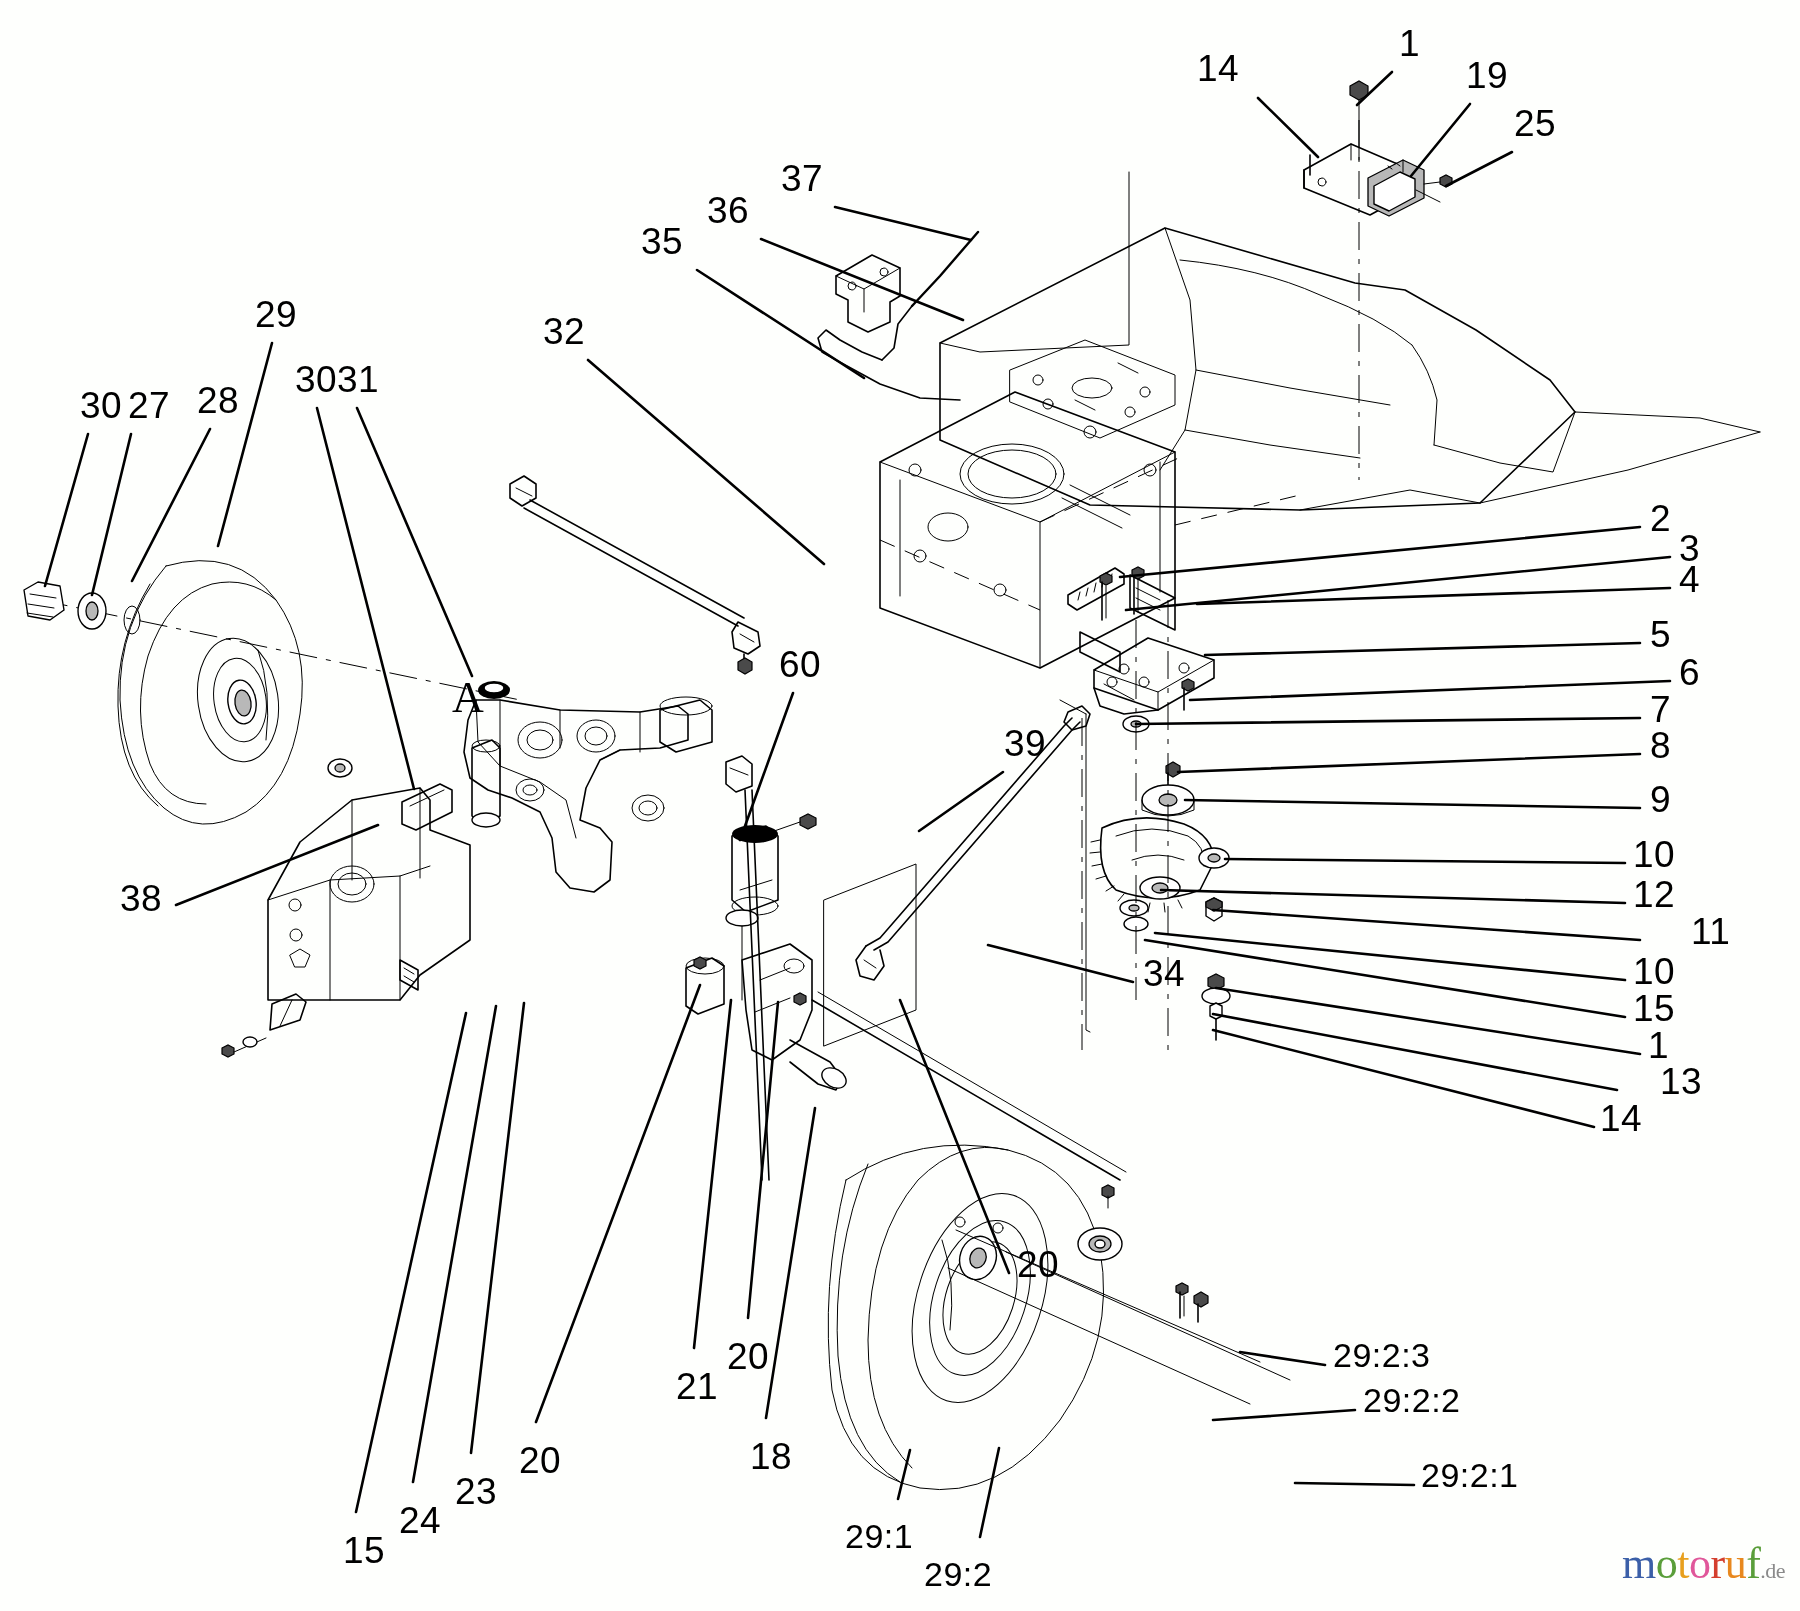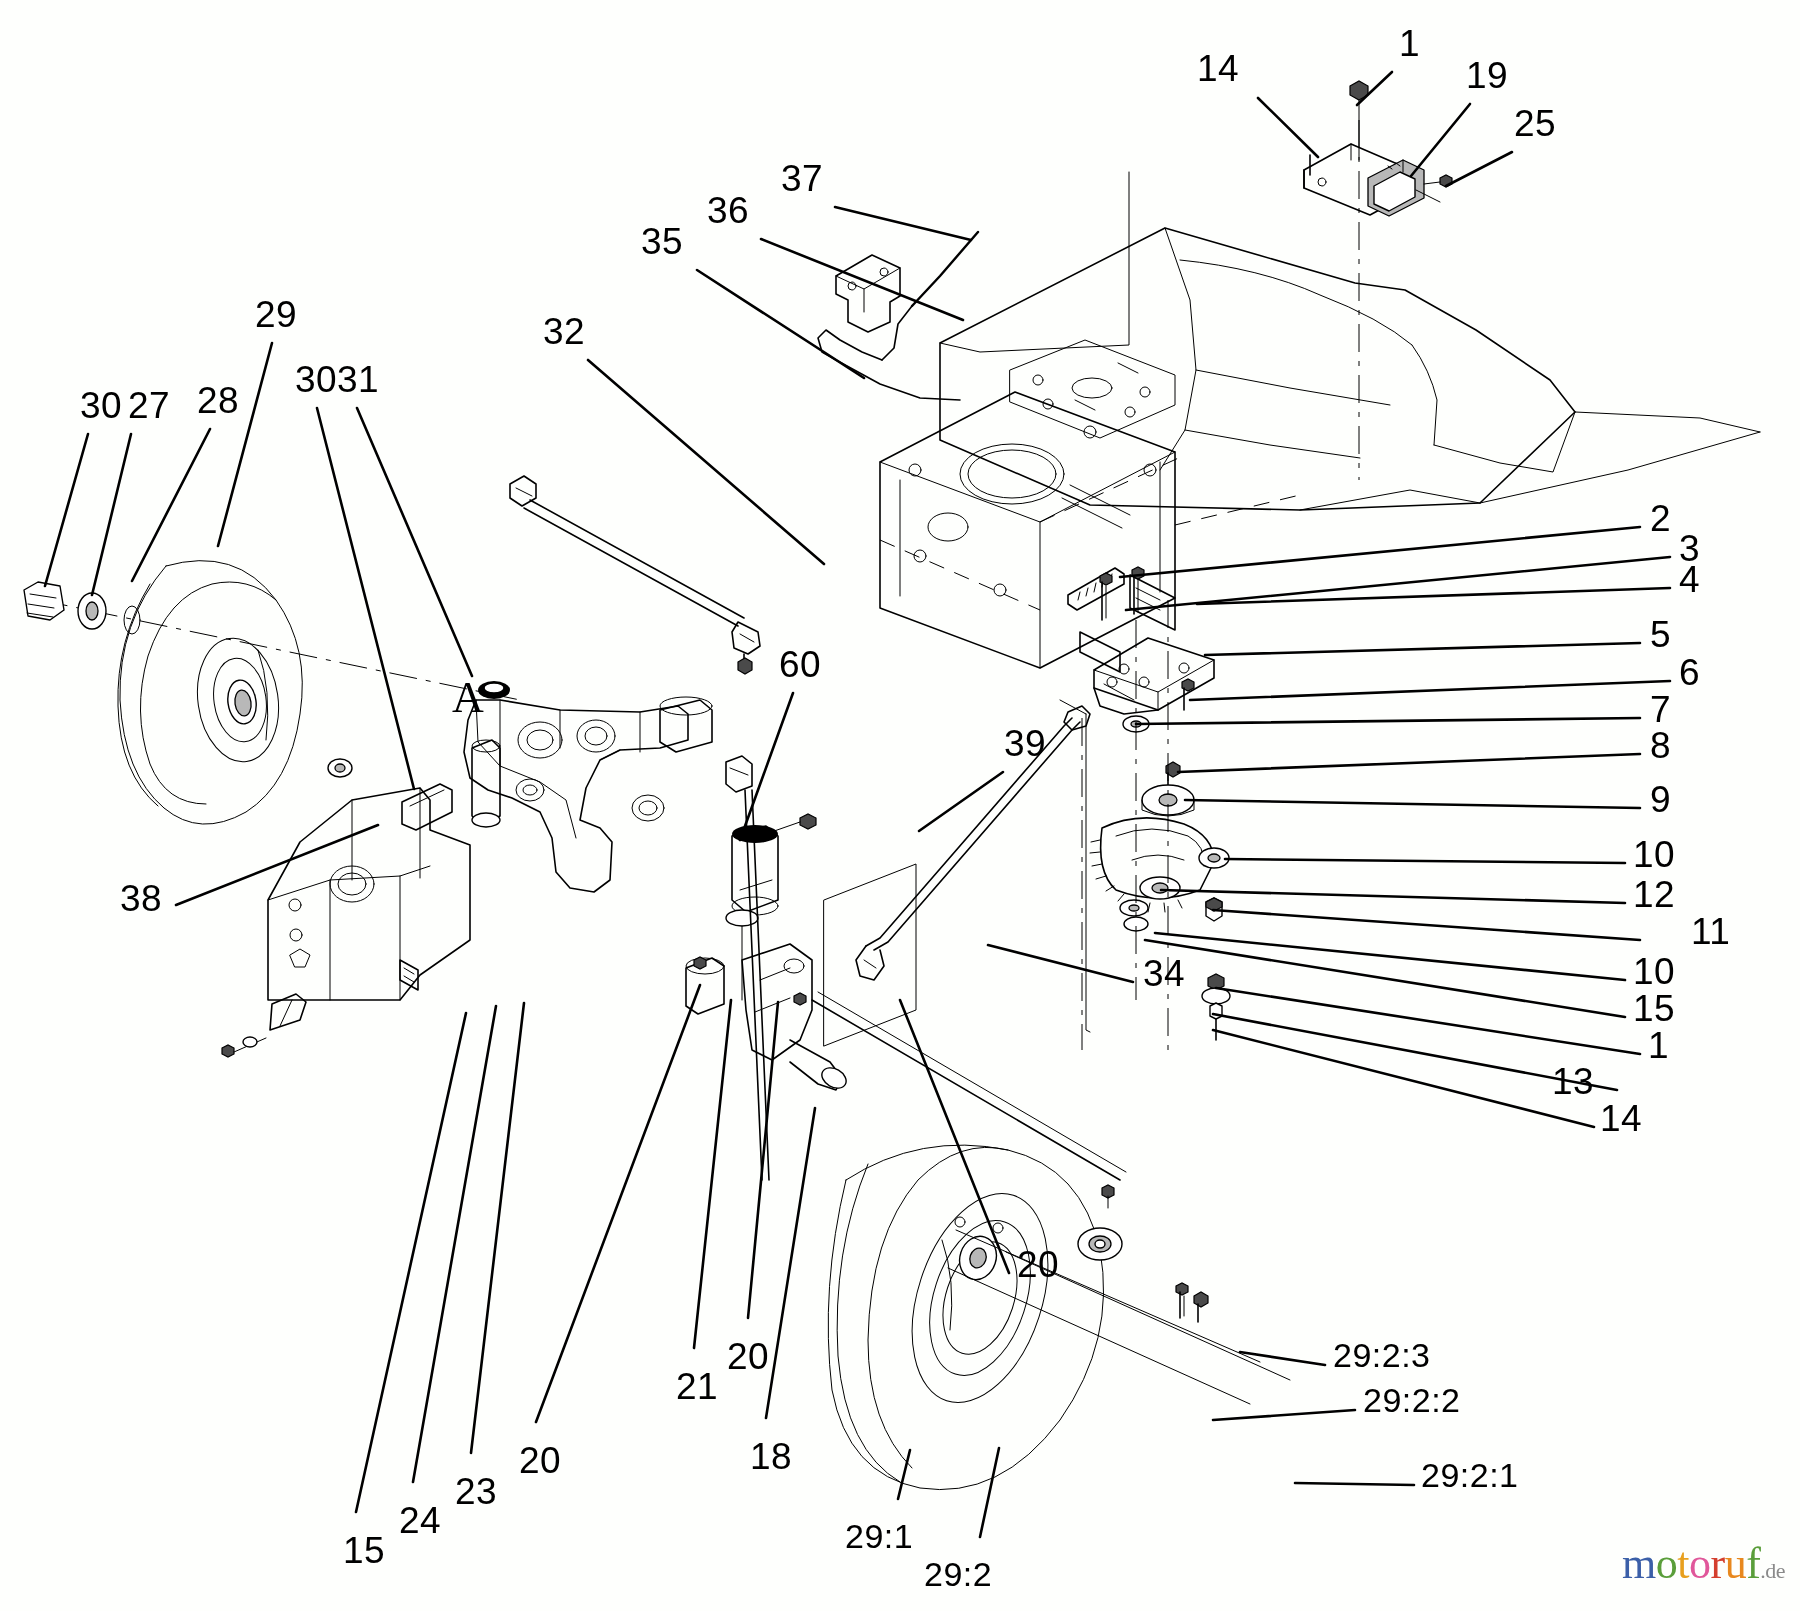--- a/index.html
+++ b/index.html
@@ -497,7 +497,7 @@
       <div class="callout" style="left: 1633px; top: 953px;">10</div>
       <div class="callout" style="left: 1633px; top: 990px;">15</div>
       <div class="callout" style="left: 1648px; top: 1027px;">1</div>
-      <div class="callout" style="left: 1552px; top: 1063px; text-align: right;">13</div>
+      <div class="callout" style="left: 1660px; top: 1063px; text-align: right;">13</div>
       <div class="callout" style="left: 1600px; top: 1100px;">14</div>
       <div class="callout" style="left: 779px; top: 646px;">60</div>
       <div class="callout" style="left: 1004px; top: 725px; text-align: right;">39</div>

